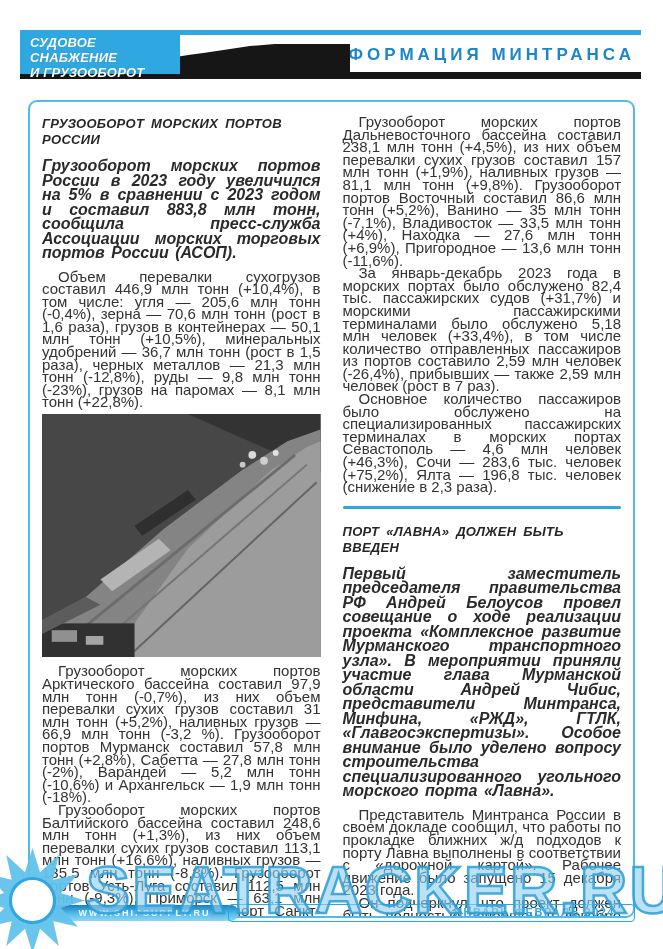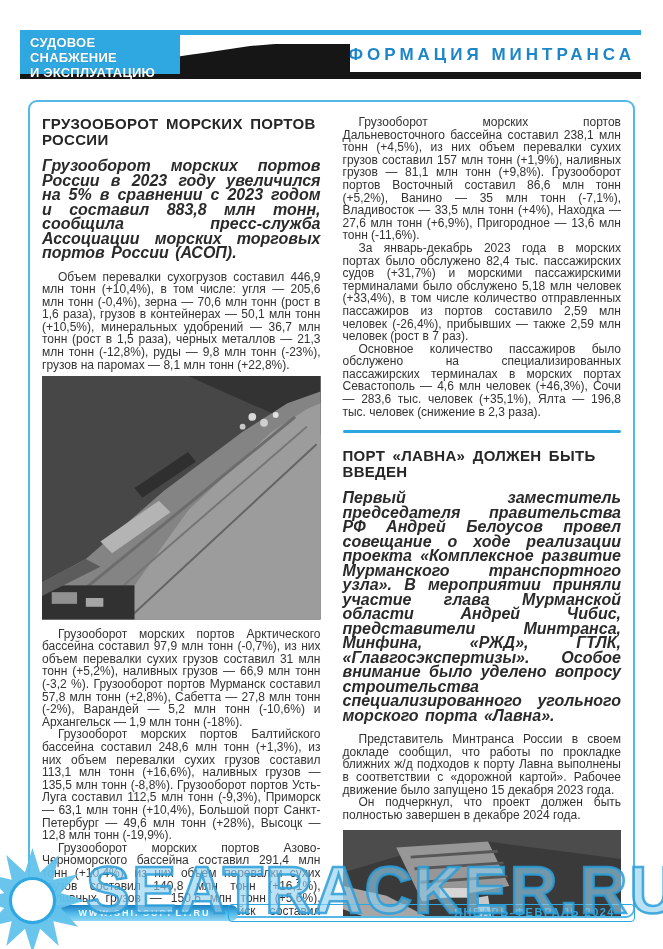--- a/index.html
+++ b/index.html
@@ -21,6 +21,7 @@
     display:block; color:#ffffff; font-weight:bold; font-size:13px;
     letter-spacing:0.2px; line-height:15px; font-stretch:condensed;
     text-shadow:0 0 1px rgba(0,0,0,.25);
+    font-style:italic;
   }
   .header-right {
     flex:1; background:#ffffff; border-top:5px solid #2fa8e1;

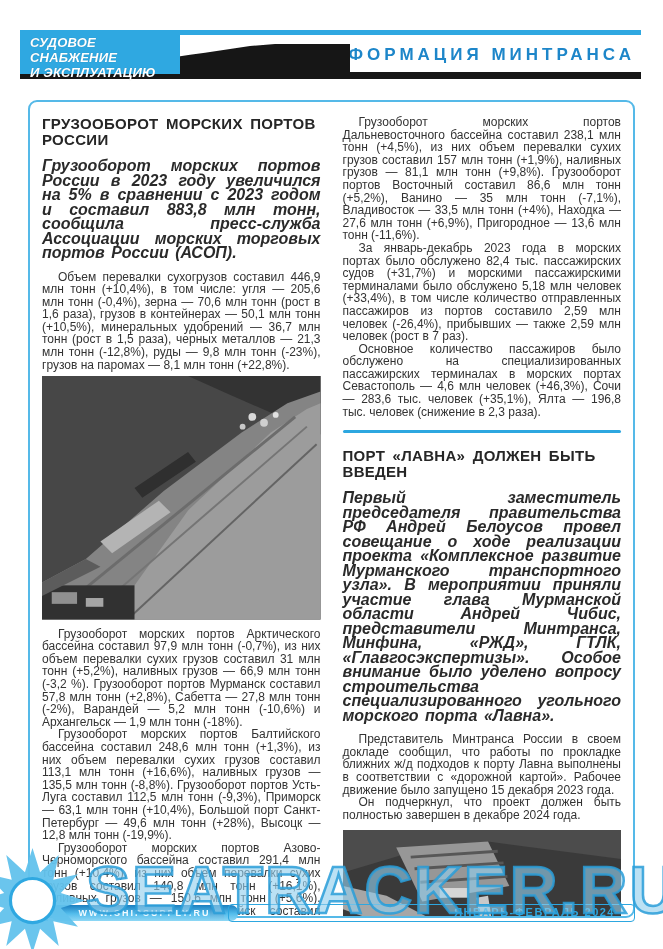--- a/index.html
+++ b/index.html
@@ -97,7 +97,7 @@
 <div class="header">
   <div class="logo">
     <span class="l1">СУДОВОЕ СНАБЖЕНИЕ</span>
-    <span class="l2">И ЭКСПЛУАТАЦИЮ</span>
+    <span class="l2">И ГРУЗООБОРОТ</span>
   </div>
   <div class="header-right">
     <span class="section-title">ИНФОРМАЦИЯ МИНТРАНСА</span>

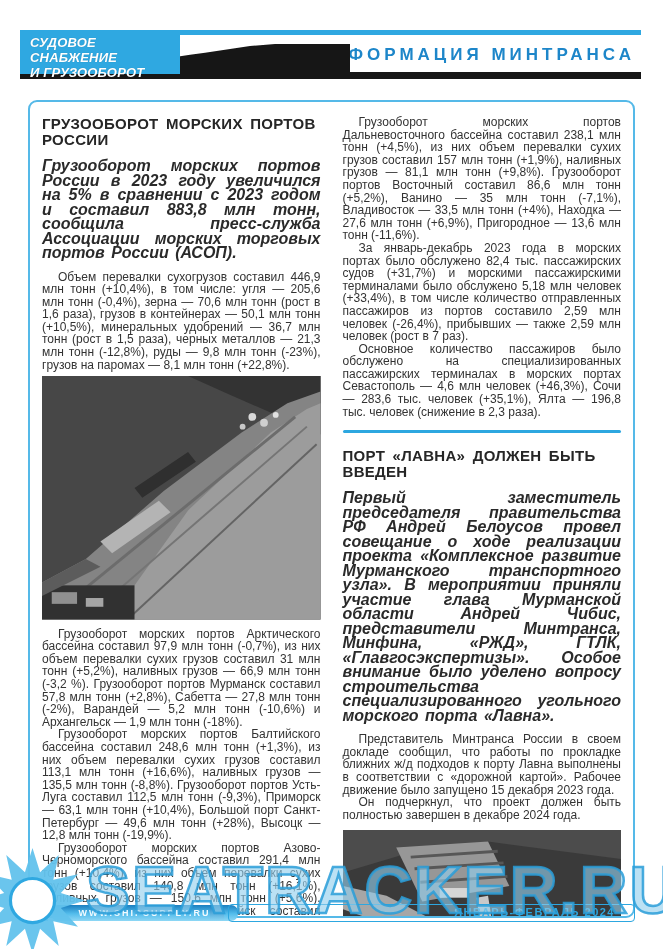--- a/index.html
+++ b/index.html
@@ -42,8 +42,8 @@
   }
   .col { width:282px; }
   h2.art-title {
-    font-size:15px; line-height:16px; color:#262626; letter-spacing:0.3px;
-    word-spacing:3px; margin-bottom:11px;
+    font-size:13px; line-height:16px; color:#262626; letter-spacing:0.3px;
+    word-spacing:3px; margin-bottom:11px;font-style:italic;
   }
   h2.art-title span { display:block; }
   p.lead {

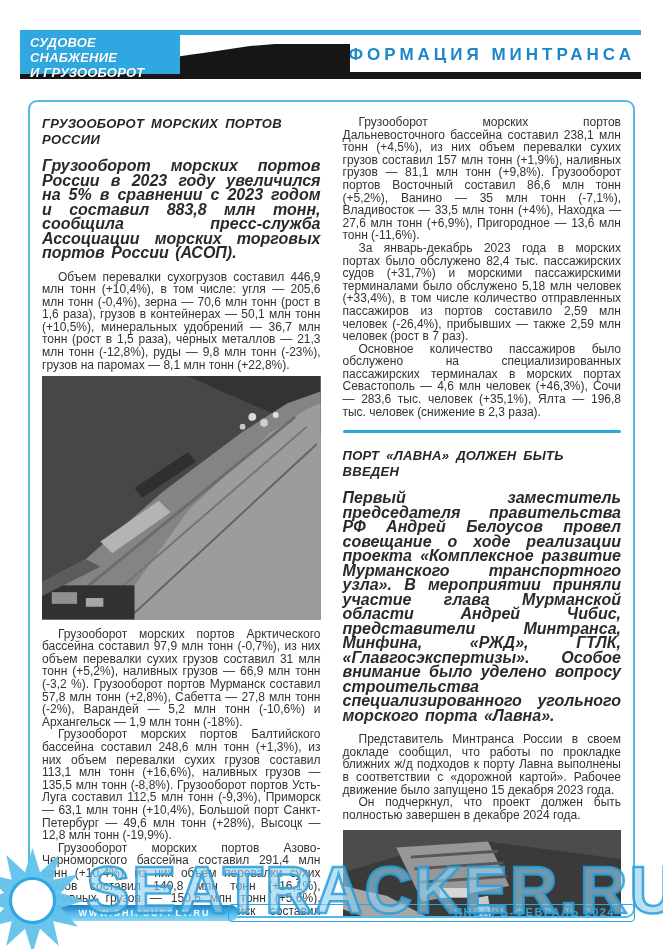--- a/index.html
+++ b/index.html
@@ -51,7 +51,7 @@
     text-align:justify; word-spacing:2px; margin-bottom:10px; color:#2a2a2a;
   }
   p.body {
-    font-size:12px; line-height:12.6px; text-align:justify;
+    font-size:15px; line-height:12.6px; text-align:justify;
     text-indent:16px; color:#333333;
   }
   .photo { width:100%; filter:grayscale(100%); display:block; }

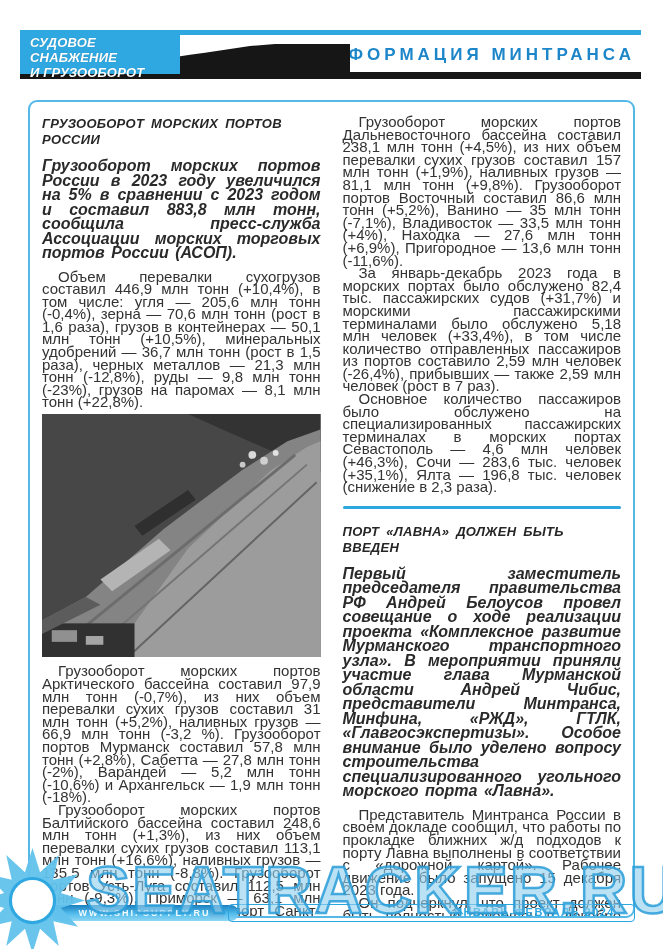--- a/index.html
+++ b/index.html
@@ -149,7 +149,7 @@
   <div class="col">
     <p class="body">Грузооборот морских портов Дальневосточного бассейна составил 238,1 млн тонн (+4,5%), из них объем перевалки сухих грузов составил 157 млн тонн (+1,9%), наливных грузов — 81,1 млн тонн (+9,8%). Грузооборот портов Восточный составил 86,6 млн тонн (+5,2%), Ванино — 35 млн тонн (-7,1%), Владивосток — 33,5 млн тонн (+4%), Находка — 27,6 млн тонн (+6,9%), Пригородное — 13,6 млн тонн (-11,6%).</p>
     <p class="body">За январь-декабрь 2023 года в морских портах было обслужено 82,4 тыс. пассажирских судов (+31,7%) и морскими пассажирскими терминалами было обслужено 5,18 млн человек (+33,4%), в том числе количество отправленных пассажиров из портов составило 2,59 млн человек (-26,4%), прибывших — также 2,59 млн человек (рост в 7 раз).</p>
-    <p class="body">Основное количество пассажиров было обслужено на специализированных пассажирских терминалах в морских портах Севастополь — 4,6 млн человек (+46,3%), Сочи — 283,6 тыс. человек (+35,1%), Ялта — 196,8 тыс. человек (снижение в 2,3 раза).</p>
+    <p class="body">Основное количество пассажиров было обслужено на специализированных пассажирских терминалах в морских портах Севастополь — 4,6 млн человек (+46,3%), Сочи — 283,6 тыс. человек (+75,2%), Ялта — 196,8 тыс. человек (снижение в 2,3 раза).</p>
 
     <div class="divider"></div>
 

